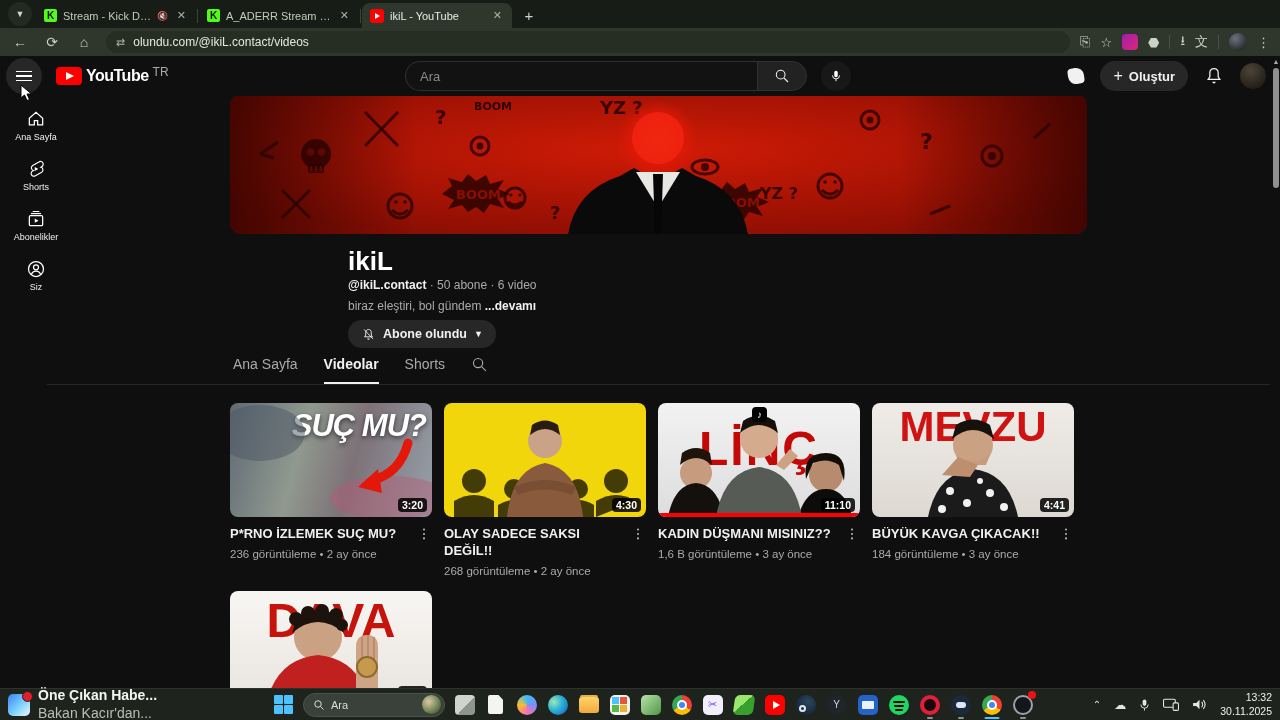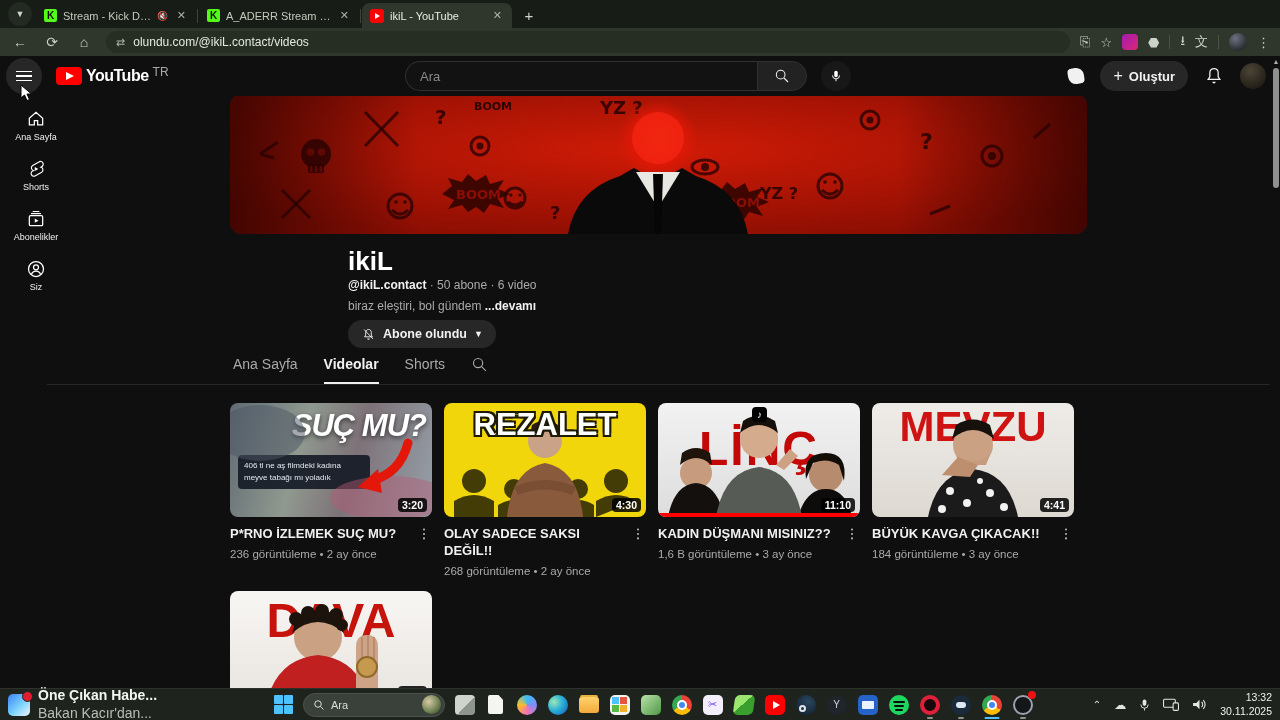--- a/index.html
+++ b/index.html
@@ -445,7 +445,6 @@
             <path d="M63 114 Q68 66 101 60 Q134 66 139 114 Z" fill="#8a5a3c"></path>
             <path d="M70 84q31-14 62 0l-4 8q-27-11-54 0z" fill="#7a4e33"></path>
           </svg>
-          <span class="ov">REZALET</span>
           <span class="dur">4:30</span>
         </div>
         <div class="vrow">

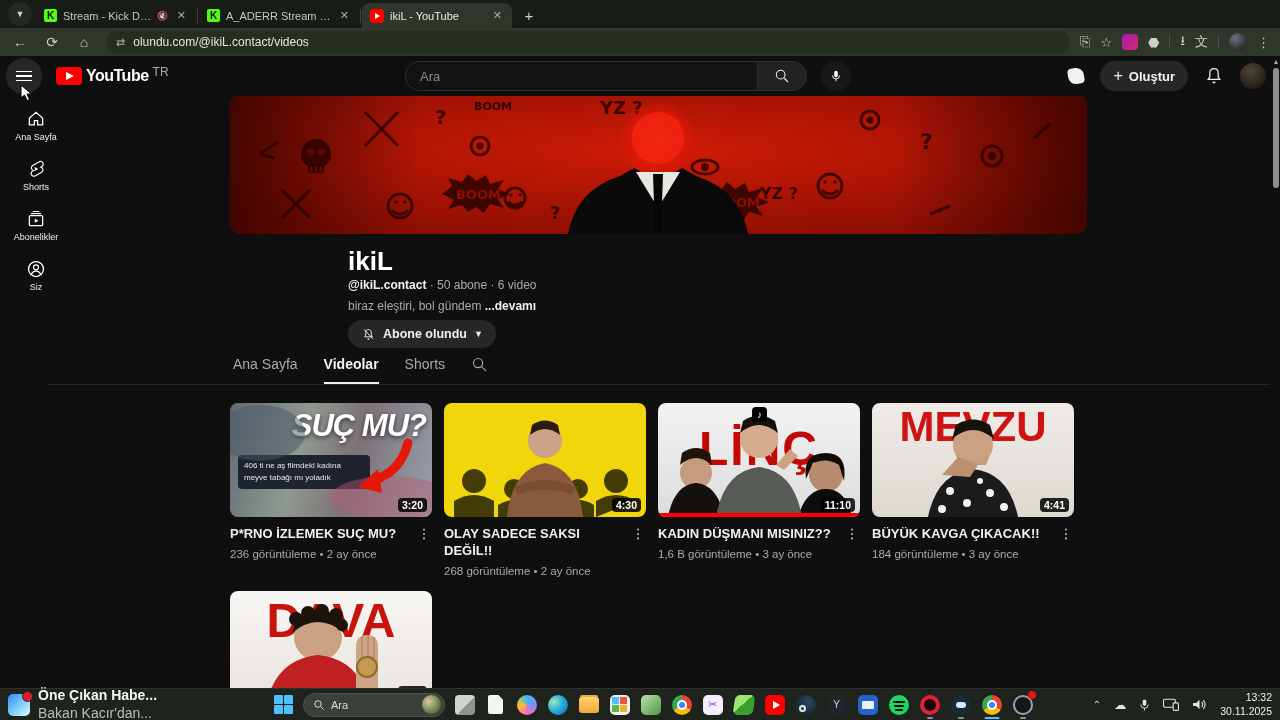--- a/index.html
+++ b/index.html
@@ -411,7 +411,6 @@
       <div class="card">
         <div class="thumb t1">
           <span class="ov">SUÇ MU?</span>
-          <span class="cap">406 tl ne aş filmdeki kadına meyve tabağı mı yoladık</span>
           <svg class="art" width="202" height="114" viewBox="0 0 202 114">
             <ellipse cx="30" cy="30" rx="45" ry="28" fill="#4b5563" opacity=".5"></ellipse>
             <ellipse cx="160" cy="95" rx="60" ry="22" fill="#b65c74" opacity=".45"></ellipse>

